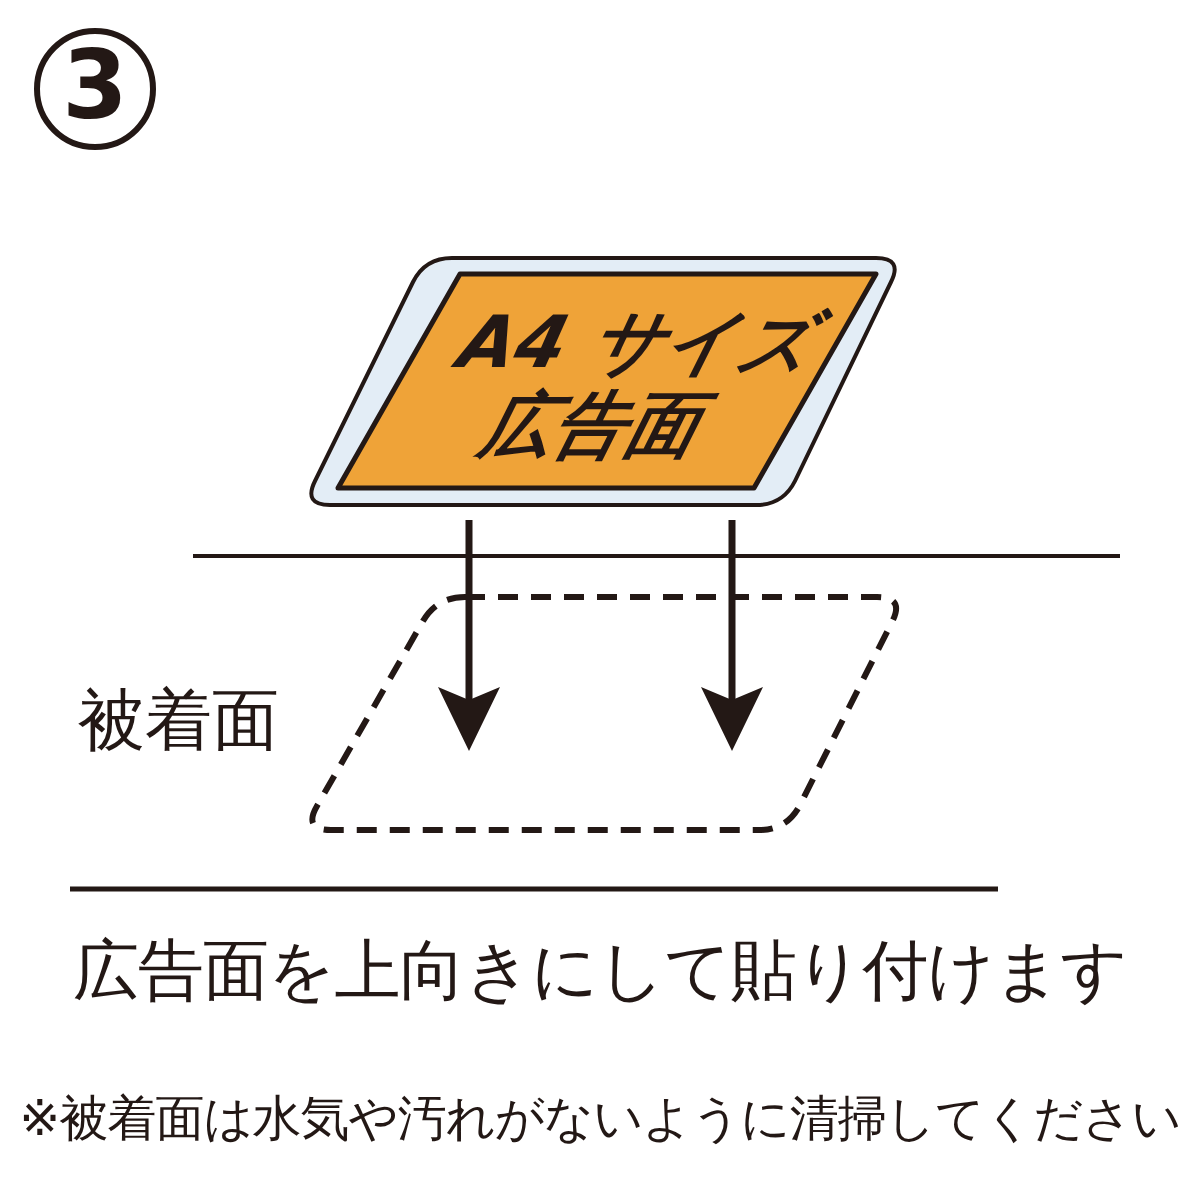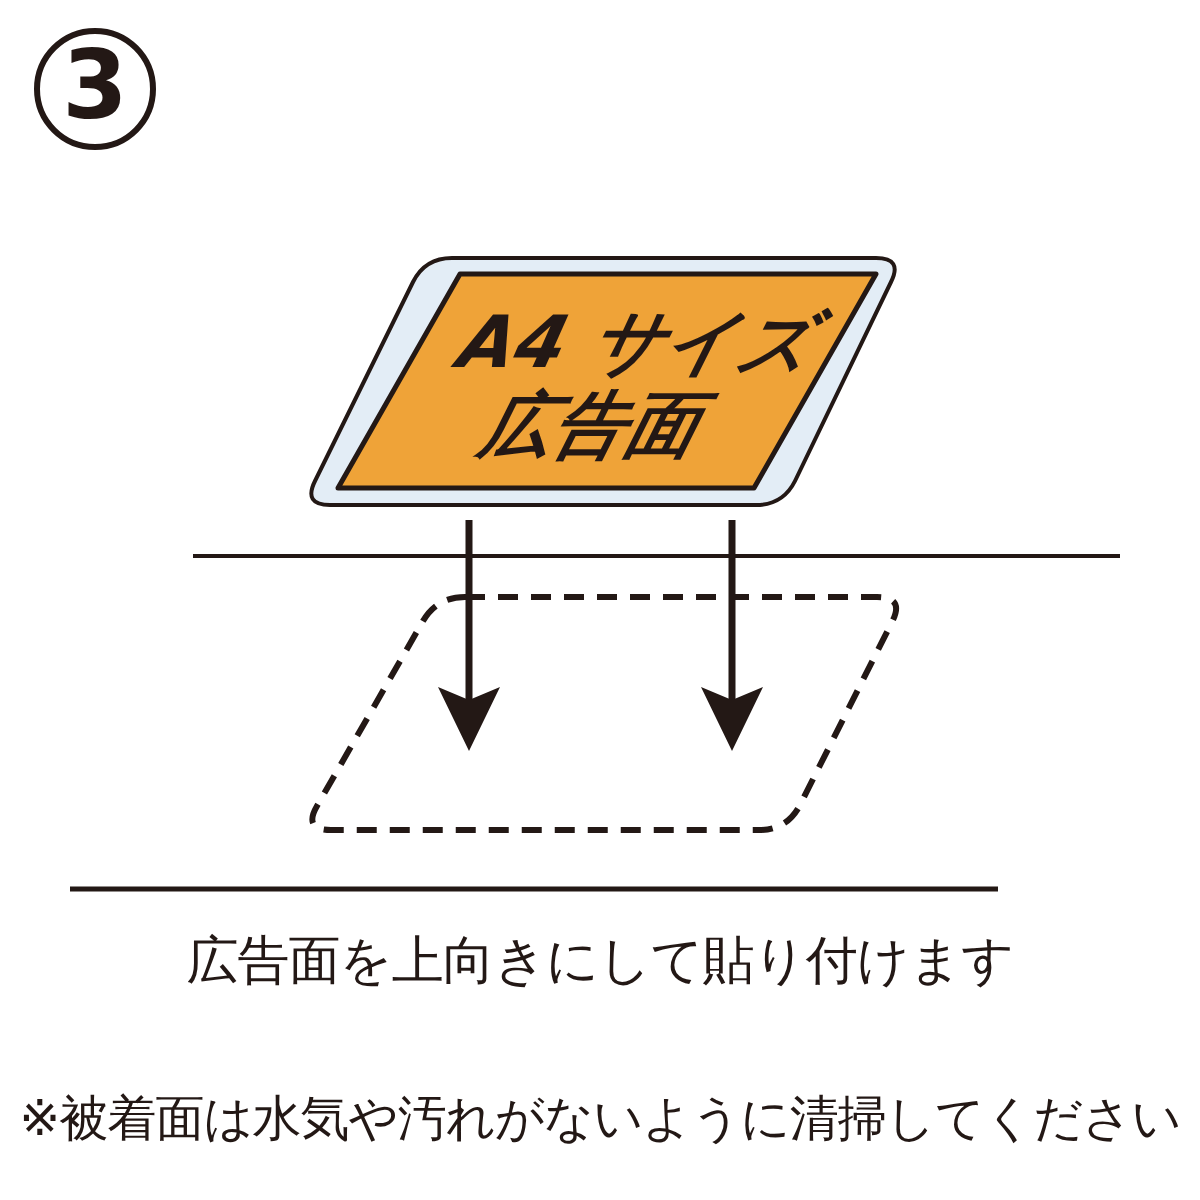--- a/index.html
+++ b/index.html
@@ -90,6 +90,7 @@
     <line x1="70" y1="889" x2="998" y2="889" style="stroke:var(--ink);stroke-width:5;"></line>
   </svg>
 
+  <div class="surface-label">被着面</div>
 
   <div class="caption">広告面を上向きにして貼り付けます</div>
 

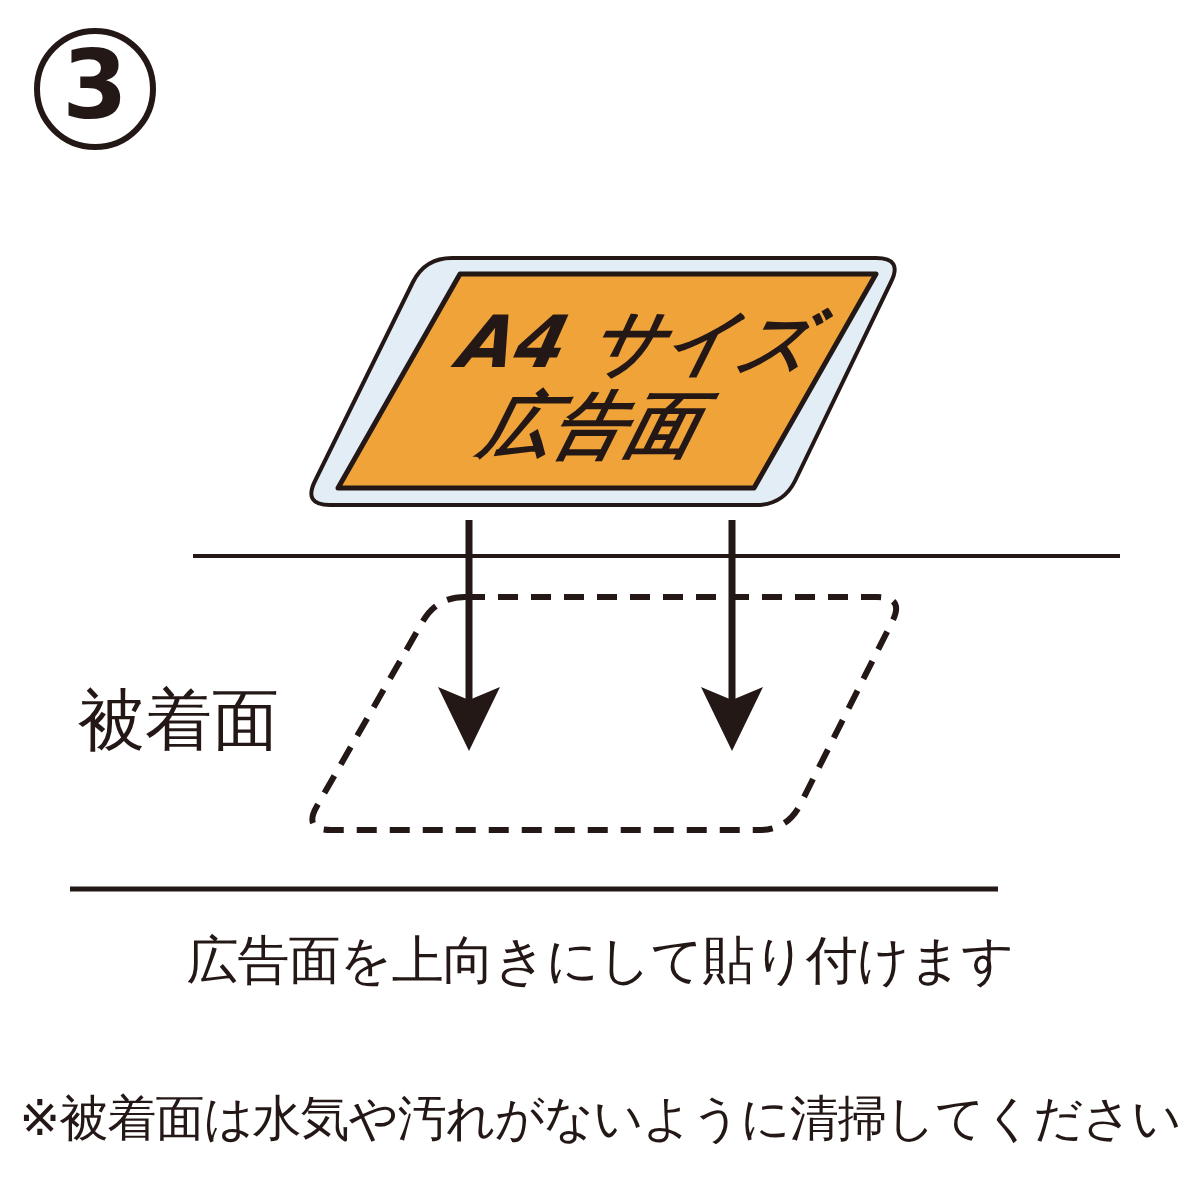--- a/index.html
+++ b/index.html
@@ -42,7 +42,7 @@
   .caption{
     position:absolute;left:0;right:0;top:926px;
     text-align:center;
-    font-size:52px;font-weight:500;letter-spacing:-1px;
+    font-size:66px;font-weight:500;letter-spacing:-1px;
     white-space:nowrap;
   }
   .note{

